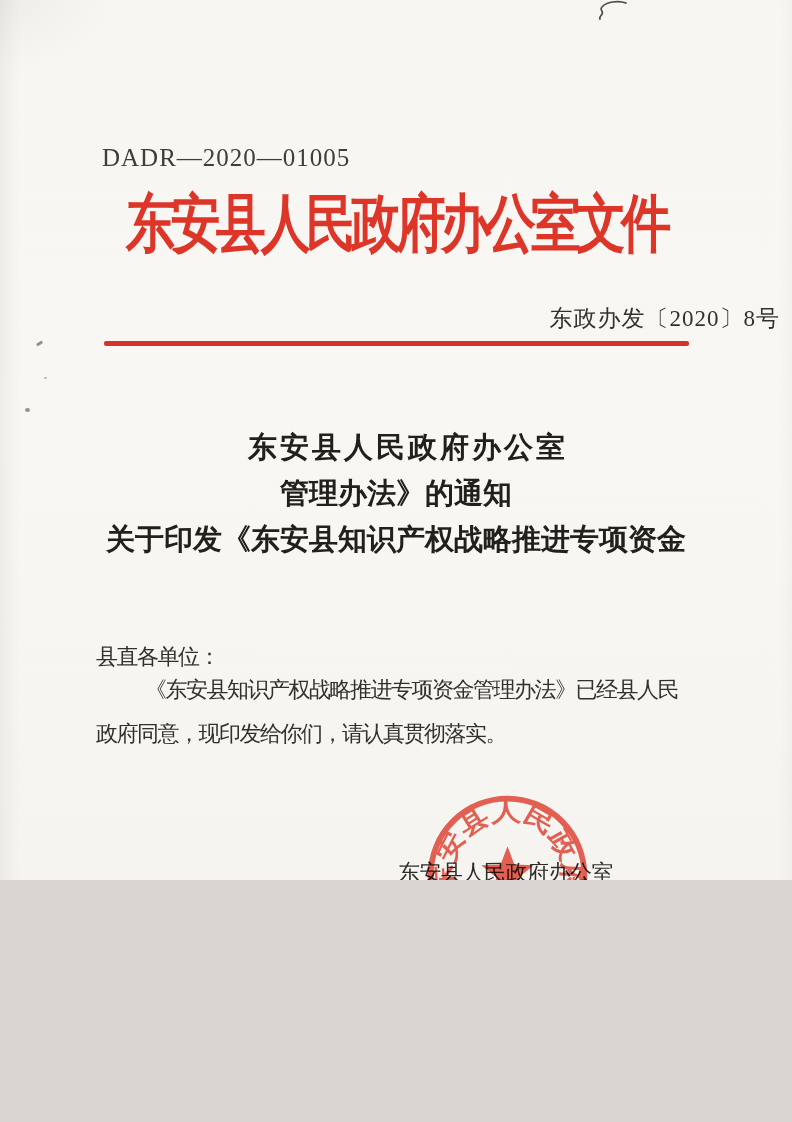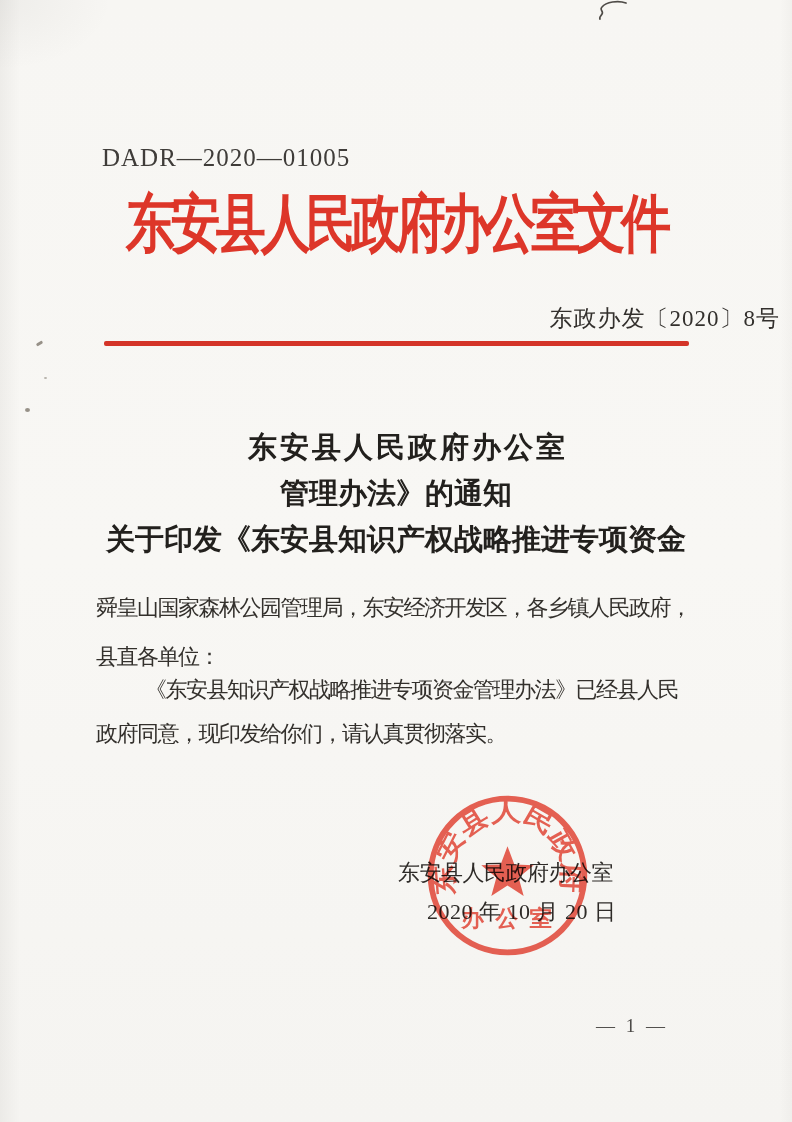--- a/index.html
+++ b/index.html
@@ -5,7 +5,7 @@
   html,body{margin:0;padding:0;background:#d9d6d1;}
   .page{
     position:relative;
-    width:792px;height:1122px;
+    width:792px;height:880px;
     margin:0 auto;
     background:
       radial-gradient(160px 100px at 0% 0%, rgba(70,64,58,.05), transparent 70%),

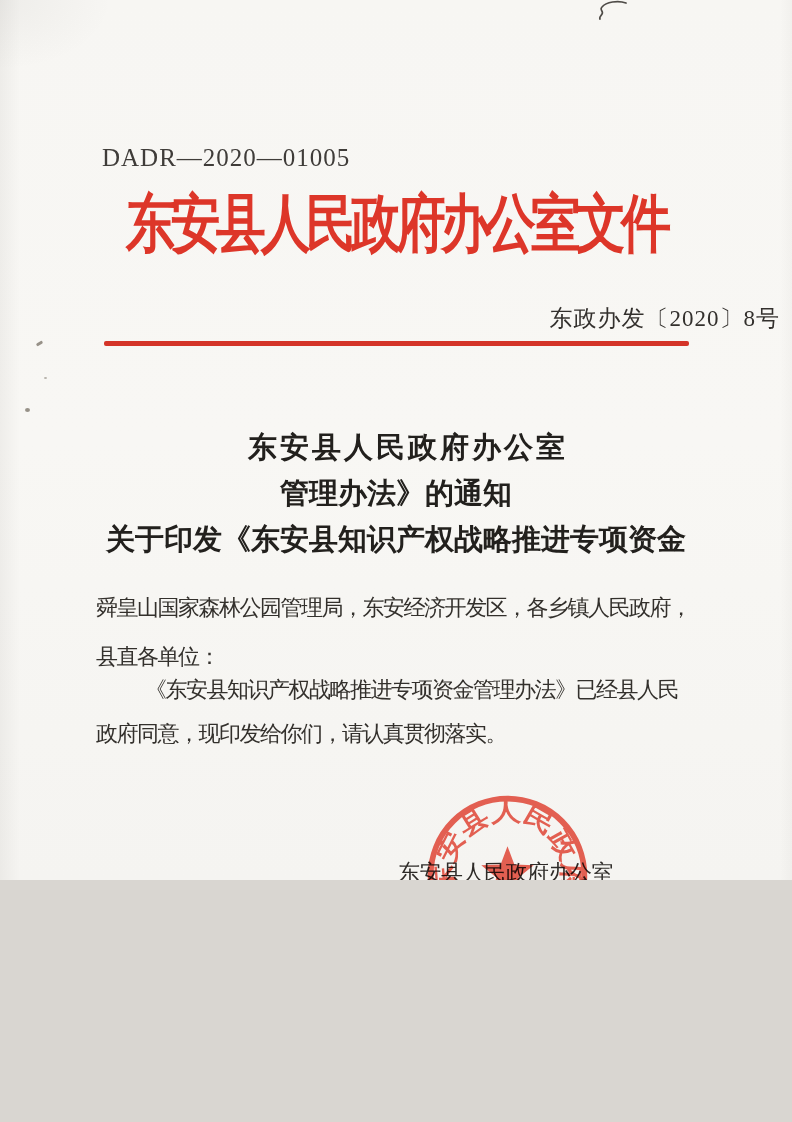--- a/index.html
+++ b/index.html
@@ -104,7 +104,6 @@
     <div>关于印发《东安县知识产权战略推进专项资金</div>
   </div>
 
-  <div class="abs body-line bl1">舜皇山国家森林公园管理局，东安经济开发区，各乡镇人民政府，</div>
   <div class="abs body-line bl2">县直各单位：</div>
   <div class="abs body-line bl4">政府同意，现印发给你们，请认真贯彻落实。</div>
   <div class="abs body-line bl3">《东安县知识产权战略推进专项资金管理办法》已经县人民</div>

